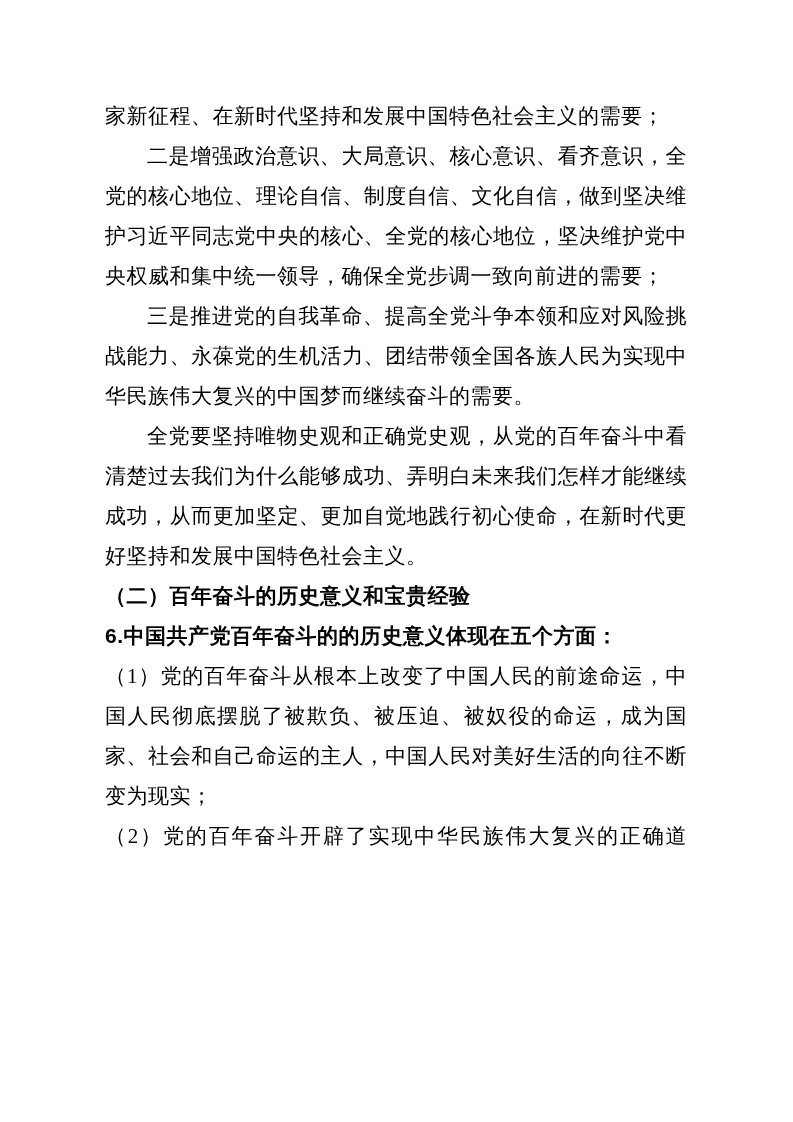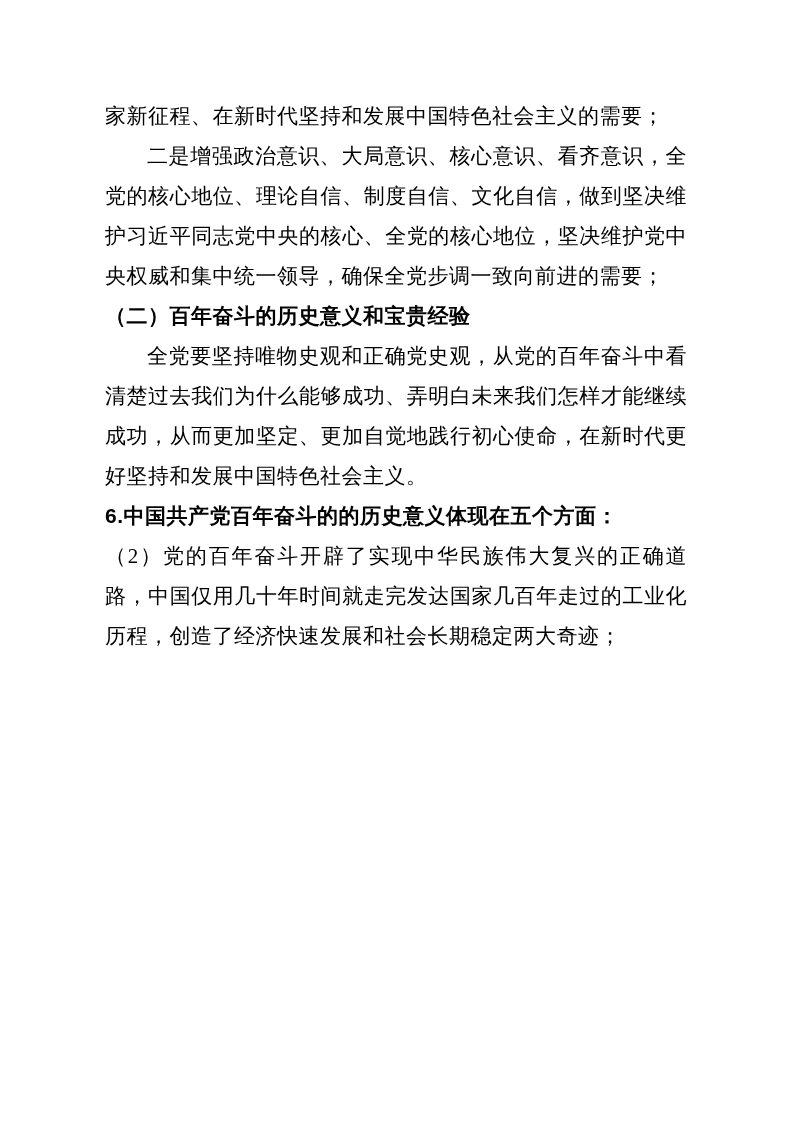--- a/index.html
+++ b/index.html
@@ -46,6 +46,7 @@
   <div class="content" id="document-content">
       <p class="para"><span>家新征程、在新时代坚持和发展中国特色社会主义的需要；</span></p>
       <p class="para indent"><span class="lead">二是</span><span>增强政治意识、大局意识、核心意识、看齐意识，全党的核心地位、理论自信、制度自信、文化自信，做到坚决维护习近平同志党中央的核心、全党的核心地位，坚决维护党中央权威和集中统一领导，确保全党步调一致向前进的需要；</span></p>
+      <p class="para indent"><span class="lead">三是</span><span>推进党的自我革命、提高全党斗争本领和应对风险挑战能力、永葆党的生机活力、团结带领全国各族人民为实现中华民族伟大复兴的中国梦而继续奋斗的需要。</span></p>
       <p class="para heading"><span>（二）百年奋斗的历史意义和宝贵经验</span></p>
       <p class="para indent"><span>全党要坚持唯物史观和正确党史观，从党的百年奋斗中看清楚过去我们为什么能够成功、弄明白未来我们怎样才能继续成功，从而更加坚定、更加自觉地践行初心使命，在新时代更好坚持和发展中国特色社会主义。</span></p>
       <p class="para heading"><span>6.中国共产党百年奋斗的的历史意义体现在五个方面：</span></p>

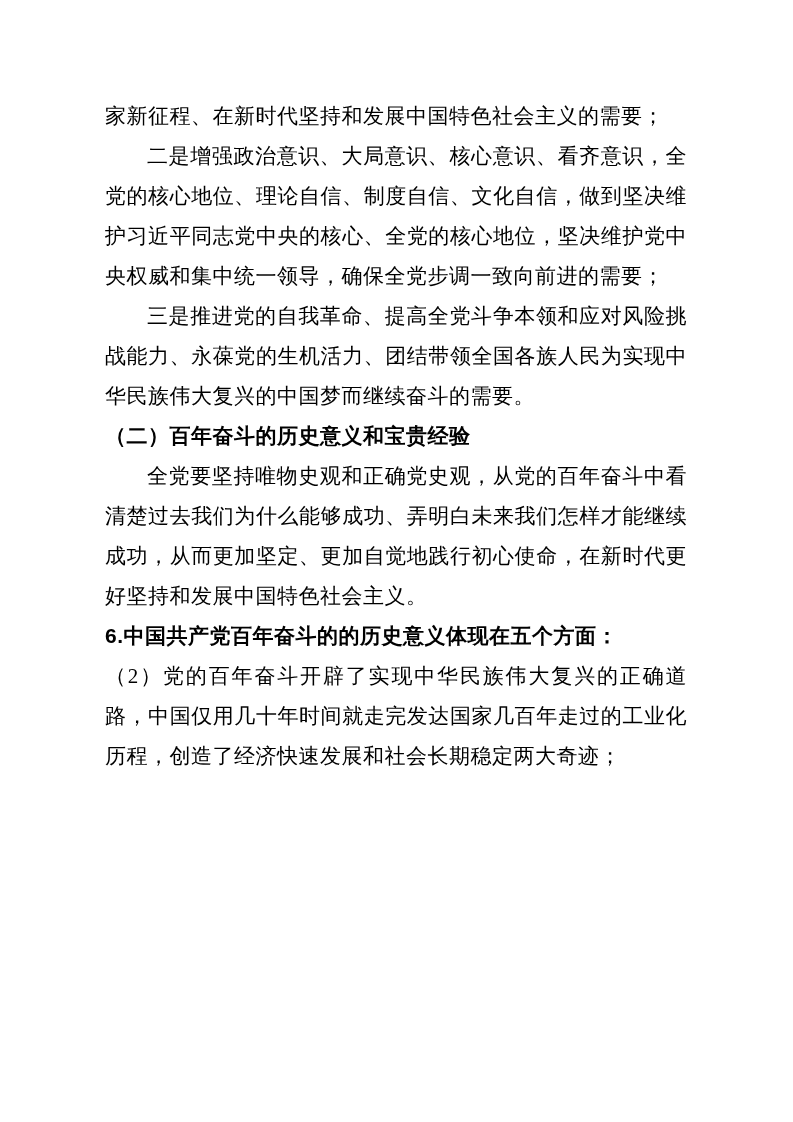--- a/index.html
+++ b/index.html
@@ -47,8 +47,8 @@
       <p class="para"><span>家新征程、在新时代坚持和发展中国特色社会主义的需要；</span></p>
       <p class="para indent"><span class="lead">二是</span><span>增强政治意识、大局意识、核心意识、看齐意识，全党的核心地位、理论自信、制度自信、文化自信，做到坚决维护习近平同志党中央的核心、全党的核心地位，坚决维护党中央权威和集中统一领导，确保全党步调一致向前进的需要；</span></p>
       <p class="para indent"><span class="lead">三是</span><span>推进党的自我革命、提高全党斗争本领和应对风险挑战能力、永葆党的生机活力、团结带领全国各族人民为实现中华民族伟大复兴的中国梦而继续奋斗的需要。</span></p>
+      <p class="para indent"><span>全党要坚持唯物史观和正确党史观，从党的百年奋斗中看清楚过去我们为什么能够成功、弄明白未来我们怎样才能继续成功，从而更加坚定、更加自觉地践行初心使命，在新时代更好坚持和发展中国特色社会主义。</span></p>
       <p class="para heading"><span>（二）百年奋斗的历史意义和宝贵经验</span></p>
-      <p class="para indent"><span>全党要坚持唯物史观和正确党史观，从党的百年奋斗中看清楚过去我们为什么能够成功、弄明白未来我们怎样才能继续成功，从而更加坚定、更加自觉地践行初心使命，在新时代更好坚持和发展中国特色社会主义。</span></p>
       <p class="para heading"><span>6.中国共产党百年奋斗的的历史意义体现在五个方面：</span></p>
       <p class="para"><span>（2）党的百年奋斗开辟了实现中华民族伟大复兴的正确道路，中国仅用几十年时间就走完发达国家几百年走过的工业化历程，创造了经济快速发展和社会长期稳定两大奇迹；</span></p>
     </div>

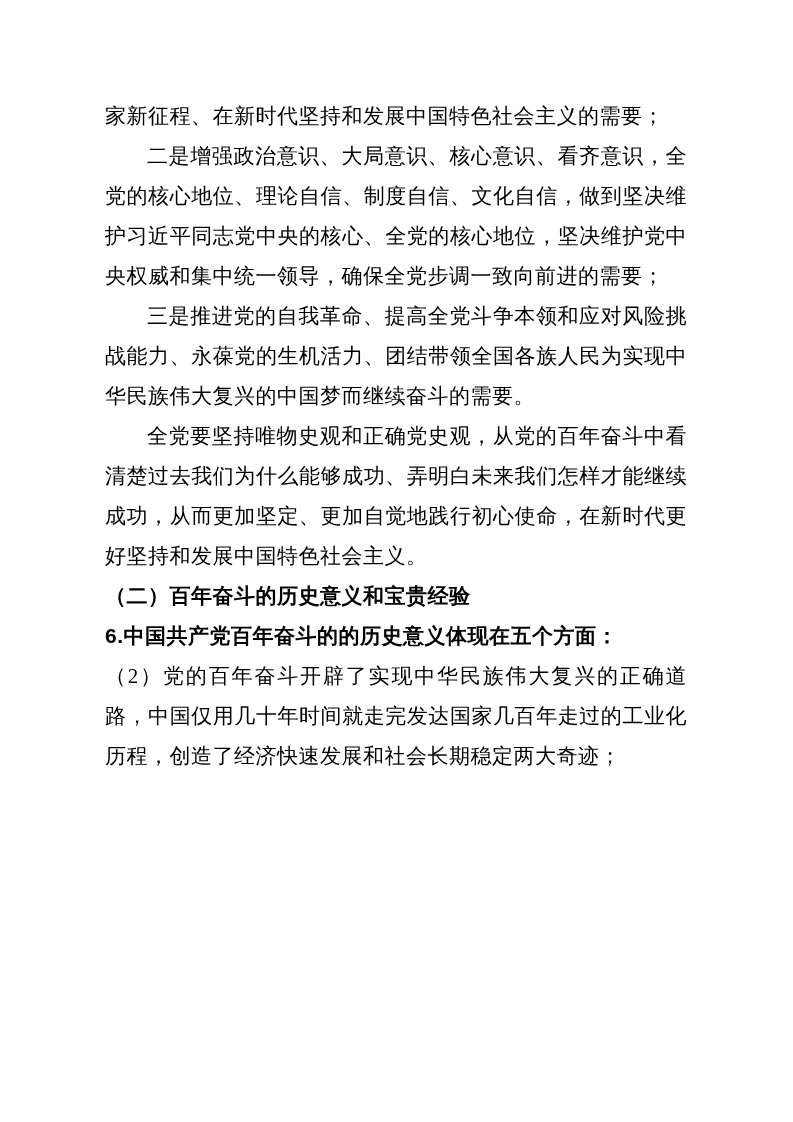--- a/index.html
+++ b/index.html
@@ -50,6 +50,7 @@
       <p class="para indent"><span>全党要坚持唯物史观和正确党史观，从党的百年奋斗中看清楚过去我们为什么能够成功、弄明白未来我们怎样才能继续成功，从而更加坚定、更加自觉地践行初心使命，在新时代更好坚持和发展中国特色社会主义。</span></p>
       <p class="para heading"><span>（二）百年奋斗的历史意义和宝贵经验</span></p>
       <p class="para heading"><span>6.中国共产党百年奋斗的的历史意义体现在五个方面：</span></p>
+      <p class="para"><span>（1）党的百年奋斗从根本上改变了中国人民的前途命运，中国人民彻底摆脱了被欺负、被压迫、被奴役的命运，成为国家、社会和自己命运的主人，中国人民对美好生活的向往不断变为现实；</span></p>
       <p class="para"><span>（2）党的百年奋斗开辟了实现中华民族伟大复兴的正确道路，中国仅用几十年时间就走完发达国家几百年走过的工业化历程，创造了经济快速发展和社会长期稳定两大奇迹；</span></p>
     </div>
 </div>

